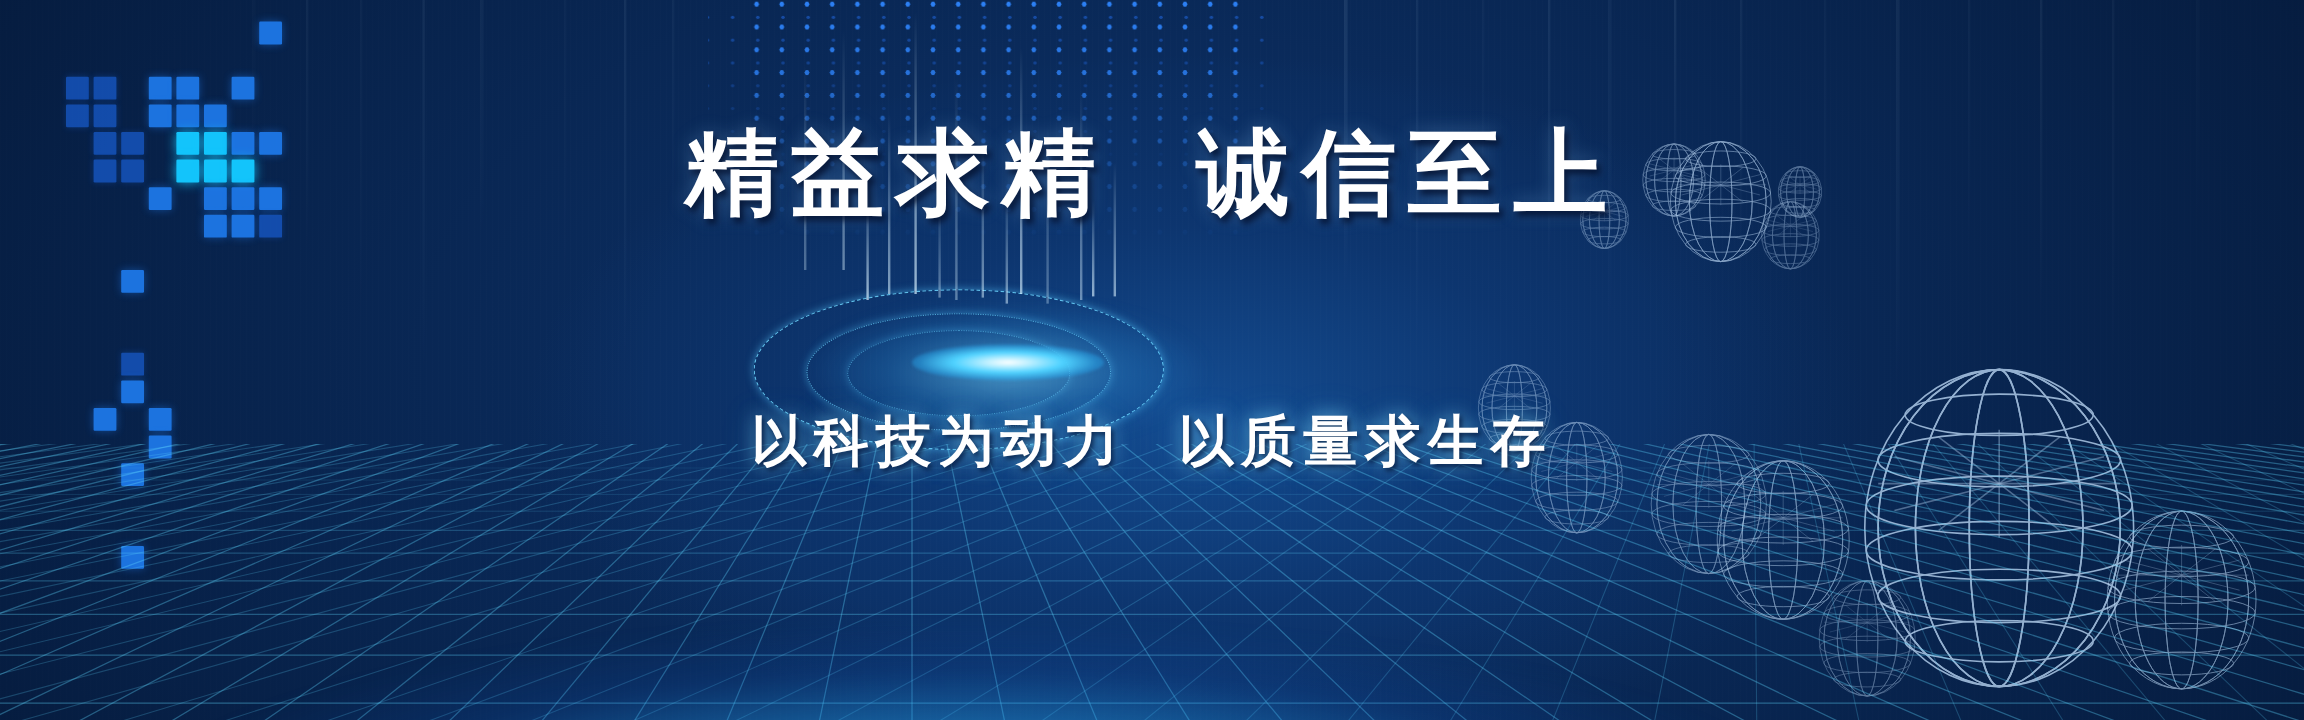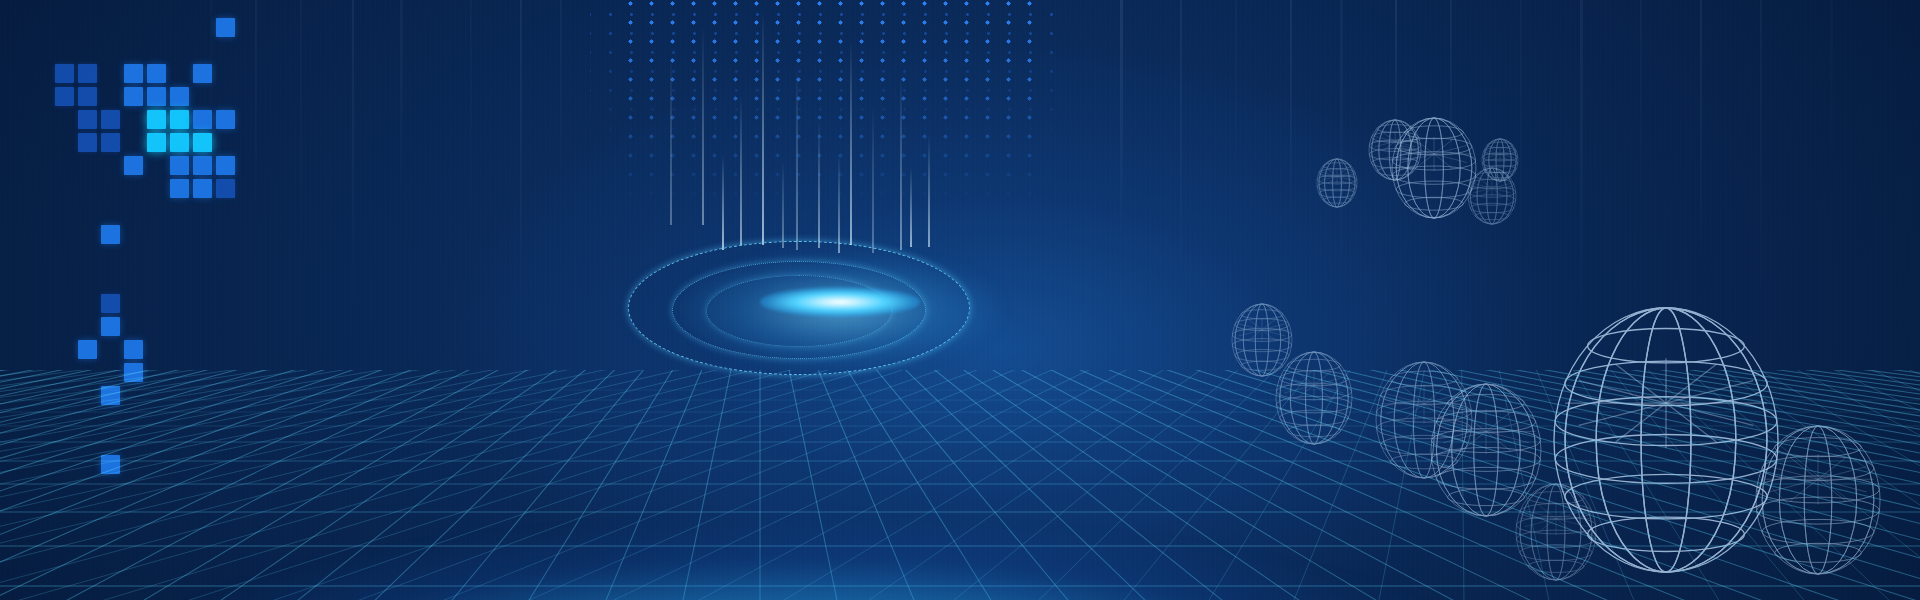--- a/index.html
+++ b/index.html
@@ -712,6 +712,7 @@
     <div class="floor-glow"></div>
   </div>
 
+  <div class="headline">精益求精  诚信至上</div>
 
 </div>
 

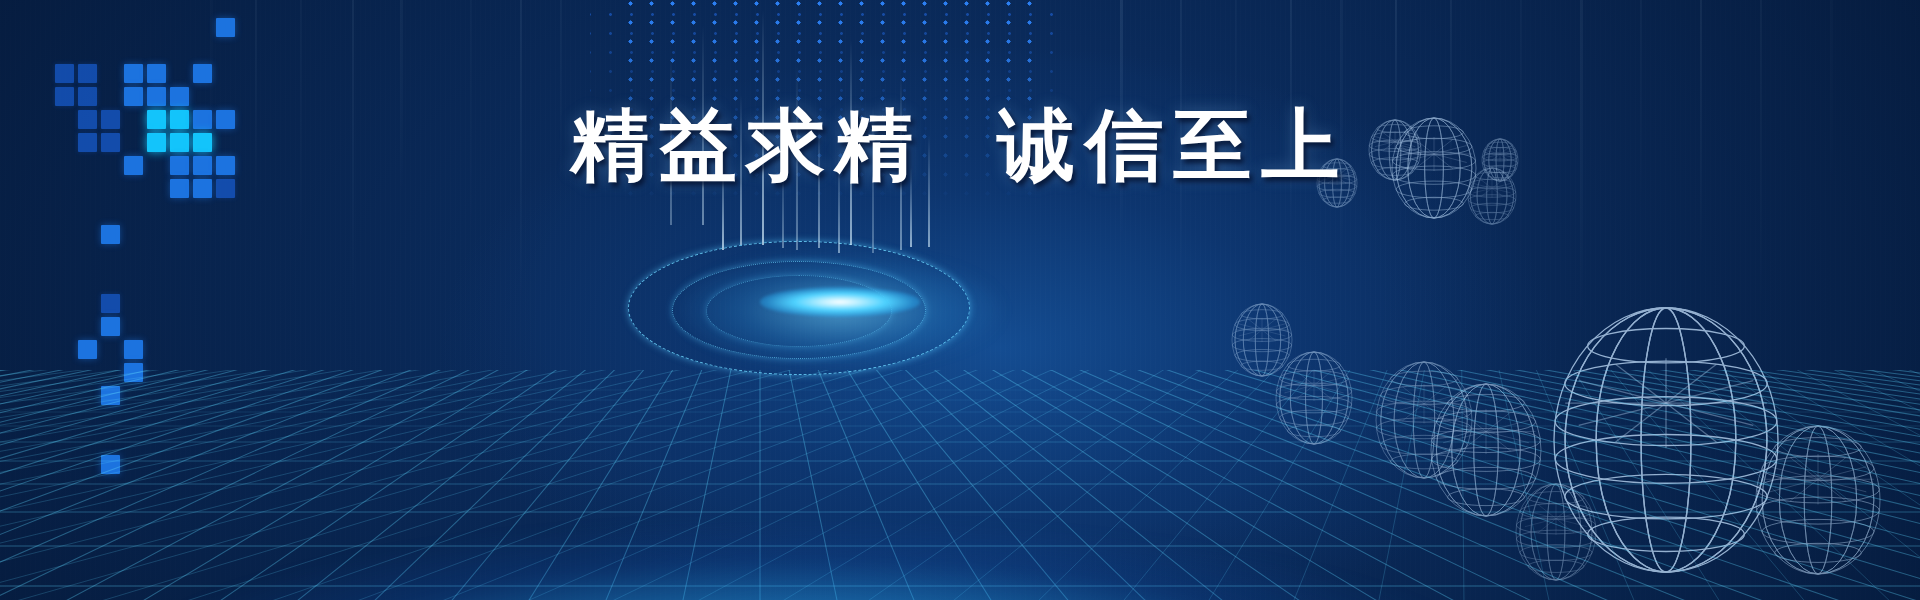--- a/index.html
+++ b/index.html
@@ -713,6 +713,7 @@
   </div>
 
   <div class="headline">精益求精  诚信至上</div>
+  <div class="subtitle">以科技为动力  以质量求生存</div>
 
 </div>
 

